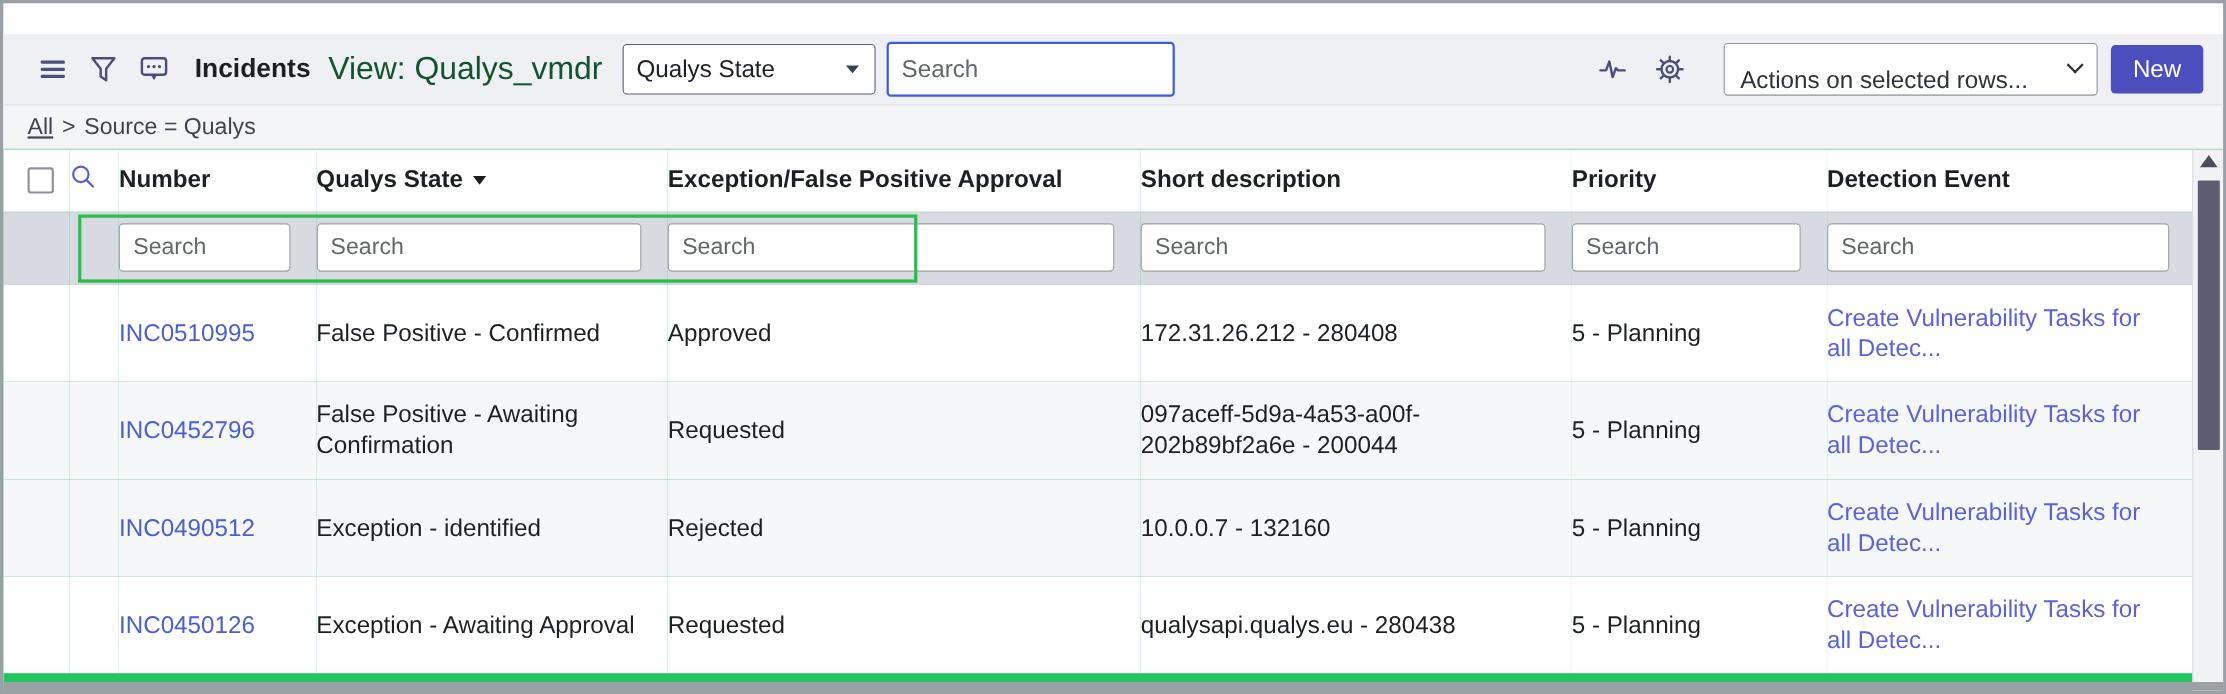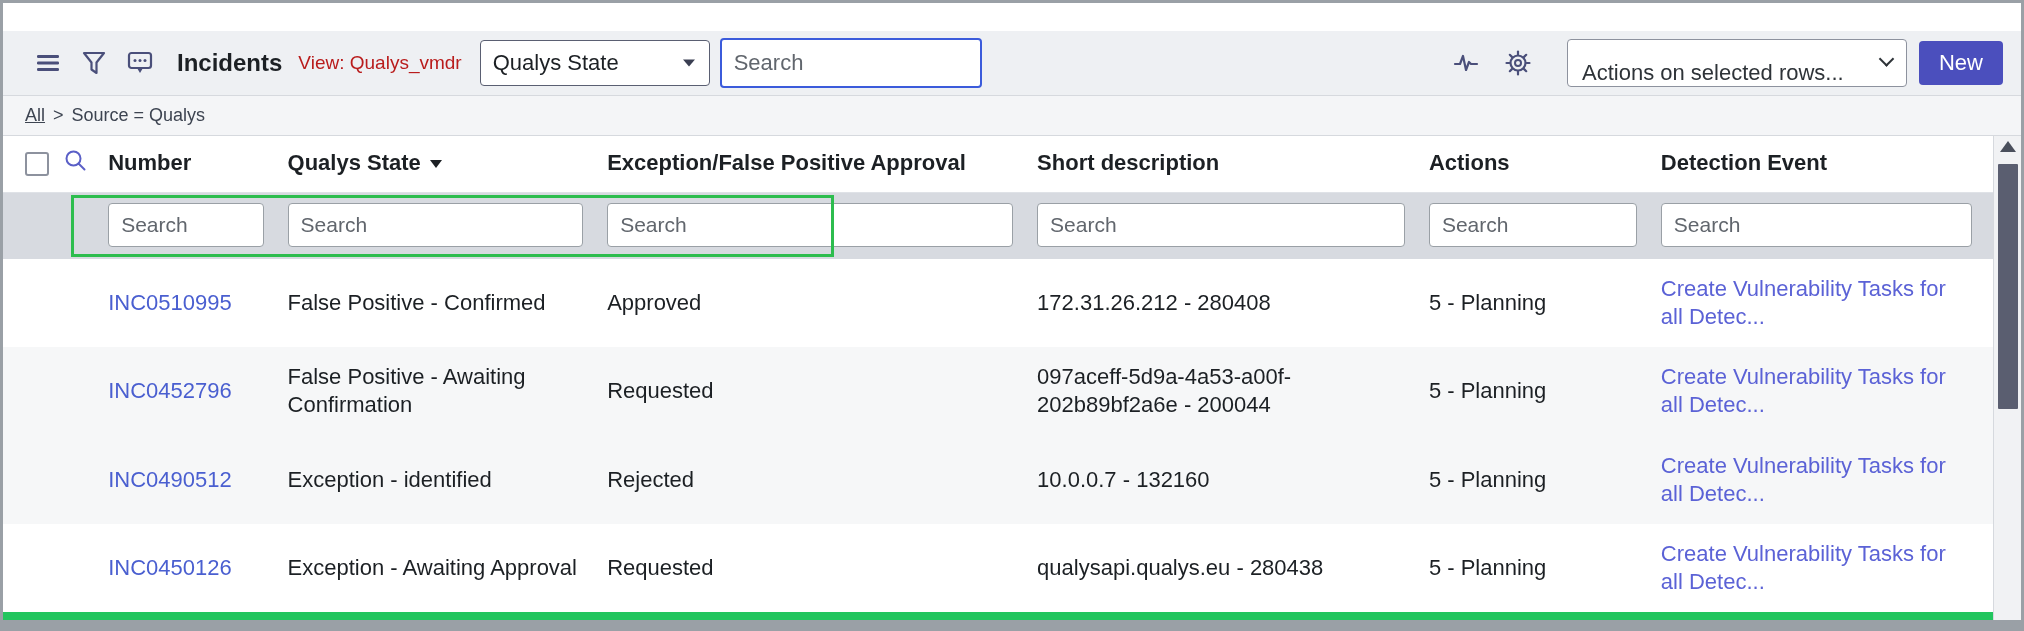--- a/index.html
+++ b/index.html
@@ -46,8 +46,8 @@
     white-space: nowrap;
   }
   .tb-view {
-    font-size: 19px;
-    color: #b91c1c;
+    font-size: 29px;
+    color: #14532d;
     margin-left: 16px;
     white-space: nowrap;
   }

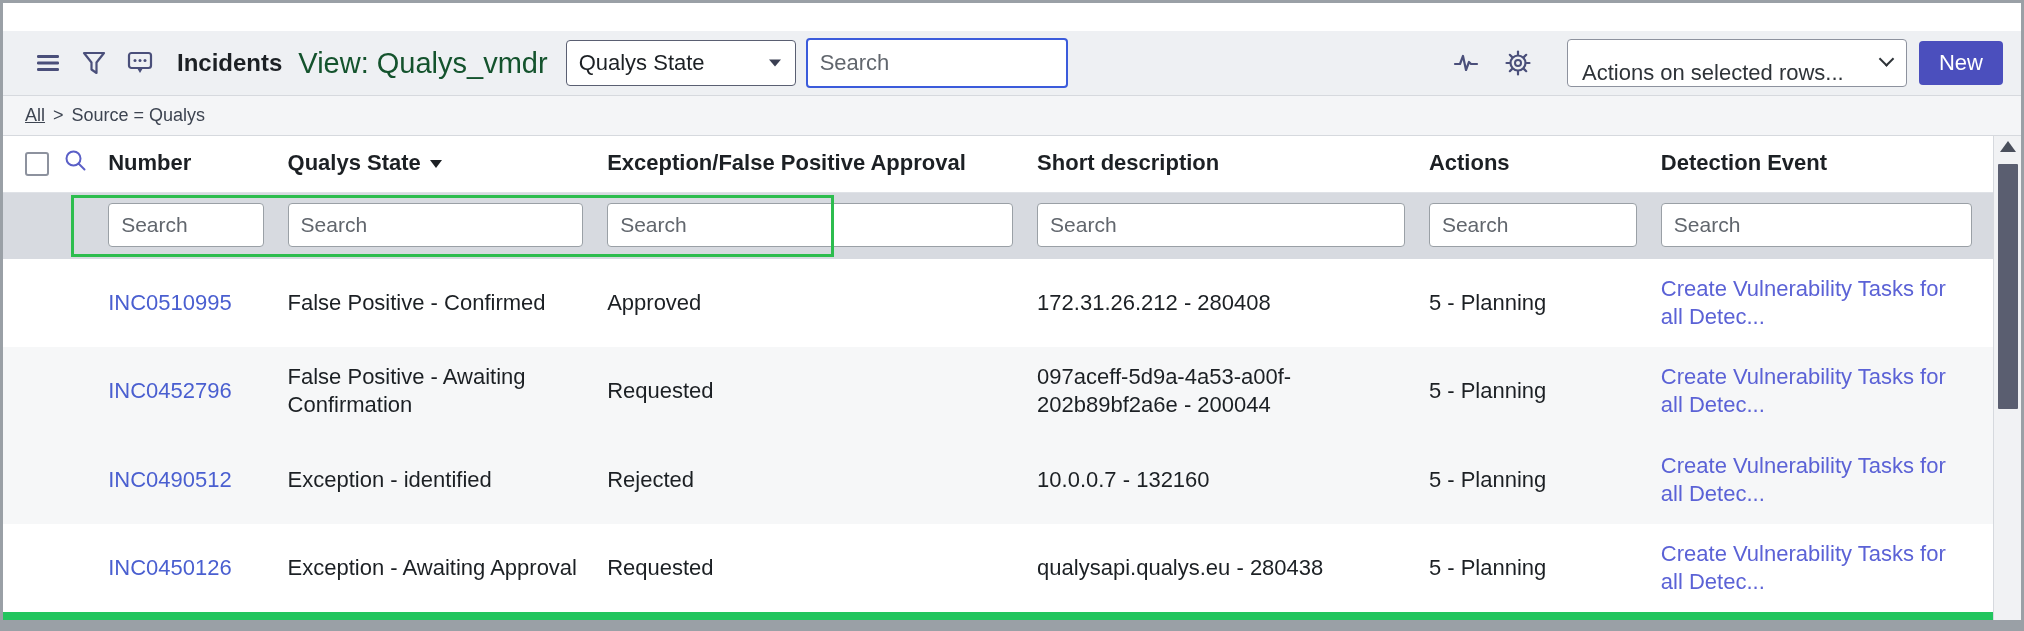--- a/index.html
+++ b/index.html
@@ -141,7 +141,7 @@
     display: flex;
     align-items: center;
     padding: 0 22px;
-    font-size: 18px;
+    font-size: 21px;
     color: #3d4451;
     gap: 0;
   }

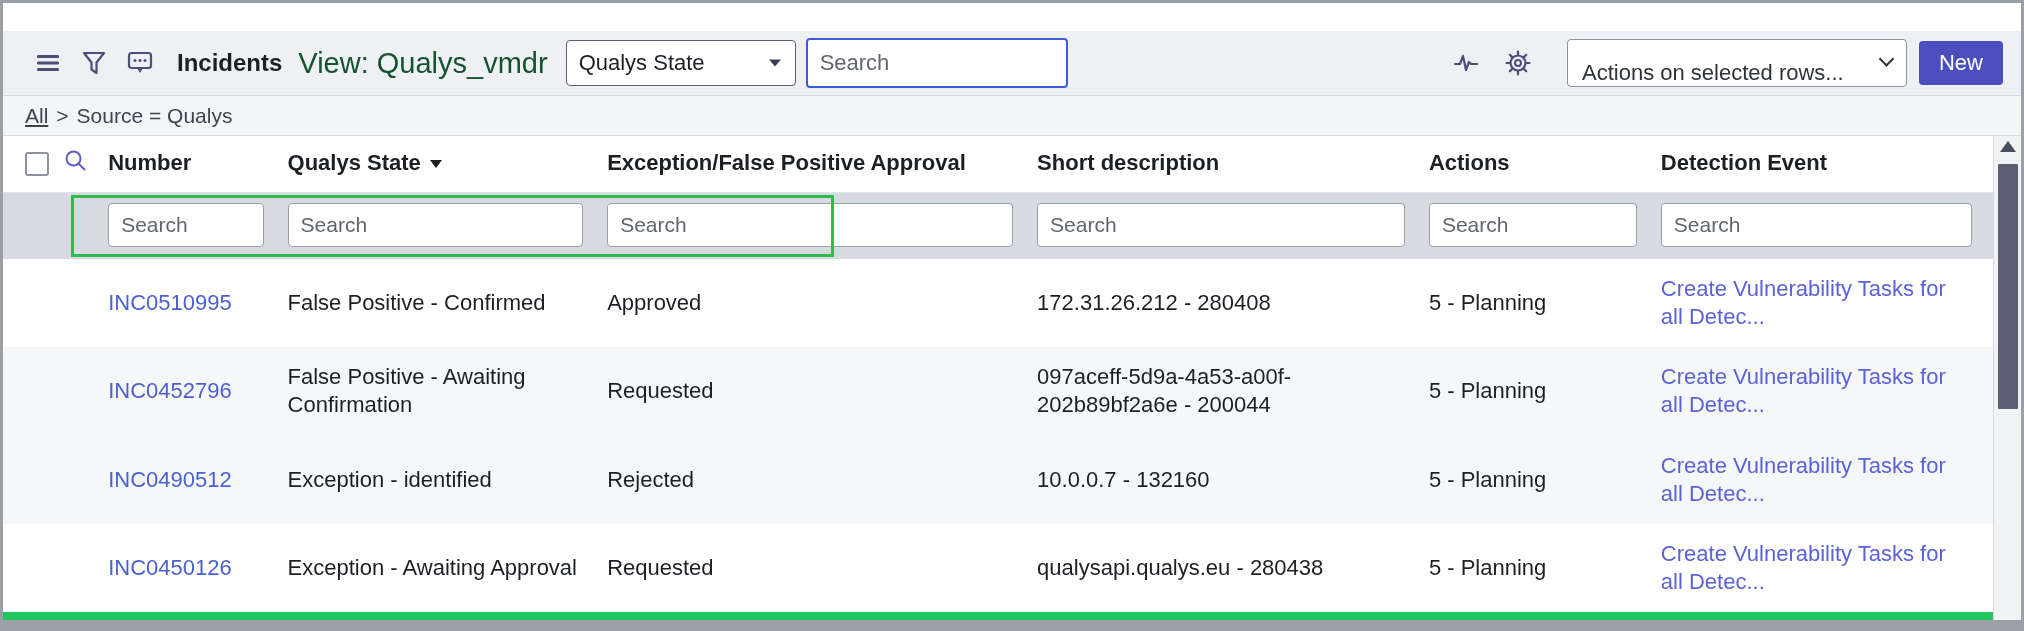--- a/index.html
+++ b/index.html
@@ -429,7 +429,7 @@
             <span>Short description</span>
           </th>
           <th>
-            <span>Actions</span>
+            <span>Priority</span>
           </th>
           <th>
             <span>Detection Event</span>

